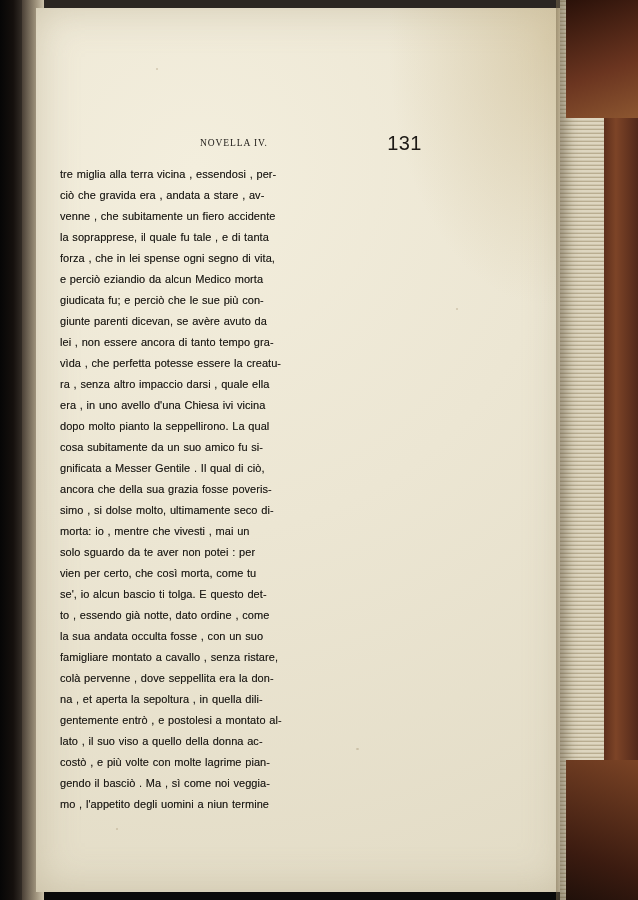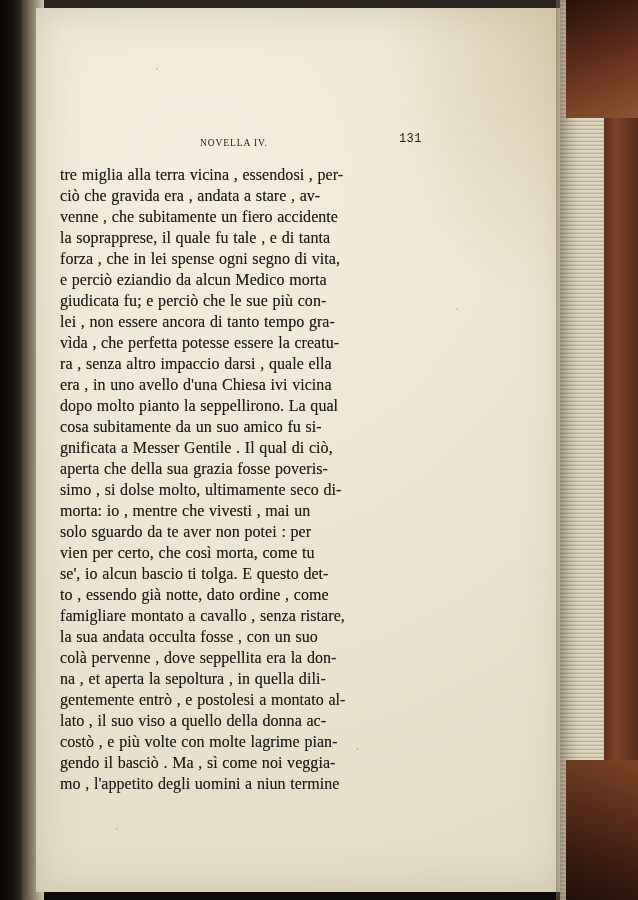--- a/index.html
+++ b/index.html
@@ -117,9 +117,9 @@
     position: absolute;
     right: -22px;
     top: -4px;
-    font-size: 12px;
+    font-size: 20px;
     color: #1d1a16;
-    font-family: Liberation Mono, monospace;
+    font-family: Liberation Sans, sans-serif;
     letter-spacing: 0.5px;
   }
   .body-text {

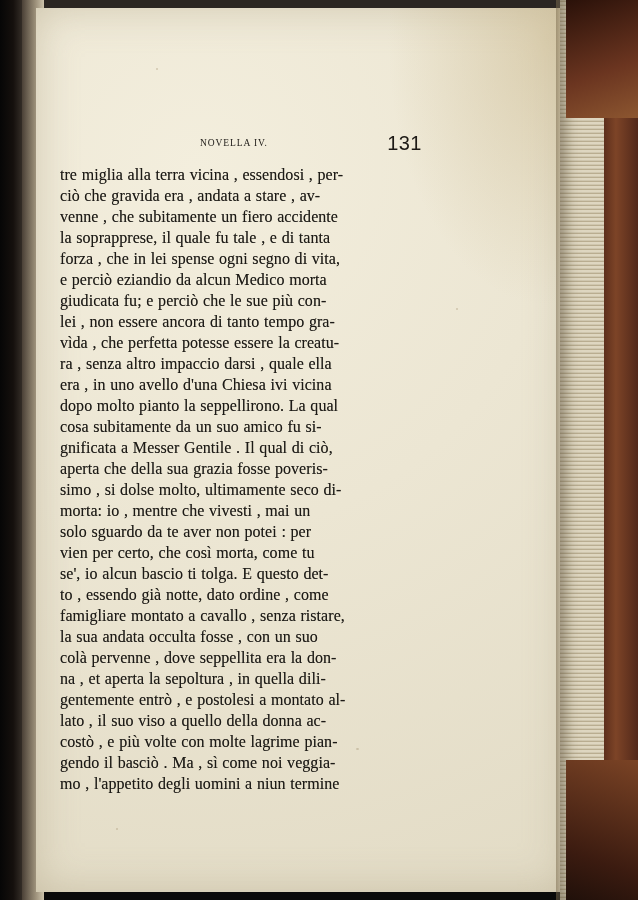--- a/index.html
+++ b/index.html
@@ -123,12 +123,12 @@
     letter-spacing: 0.5px;
   }
   .body-text {
-    font-size: 16px;
+    font-size: 11px;
     line-height: 21.0px;
     color: #1c1a16;
     text-align: justify;
     text-justify: inter-word;
-    font-family: Liberation Serif, serif;
+    font-family: Liberation Sans, sans-serif;
     letter-spacing: 0.05px;
     word-spacing: 0.6px;
     text-shadow: 0 0 0.4px rgba(40,36,30,0.5);

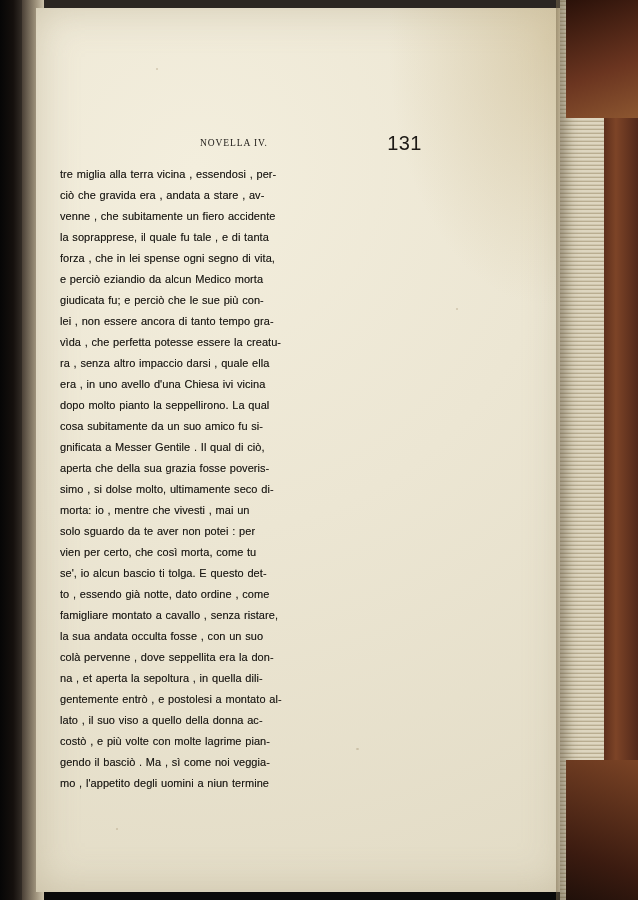--- a/index.html
+++ b/index.html
@@ -170,6 +170,7 @@
         <span class="ln">forza , che in lei spense ogni segno di vita,</span>
         <span class="ln">e perciò eziandio da alcun Medico morta</span>
         <span class="ln">giudicata fu; e perciò che le sue più con-</span>
+        <span class="ln">giunte parenti dicevan, se avère avuto da</span>
         <span class="ln">lei , non essere ancora di tanto tempo gra-</span>
         <span class="ln">vìda , che perfetta potesse essere la creatu-</span>
         <span class="ln">ra , senza altro impaccio darsi , quale ella</span>

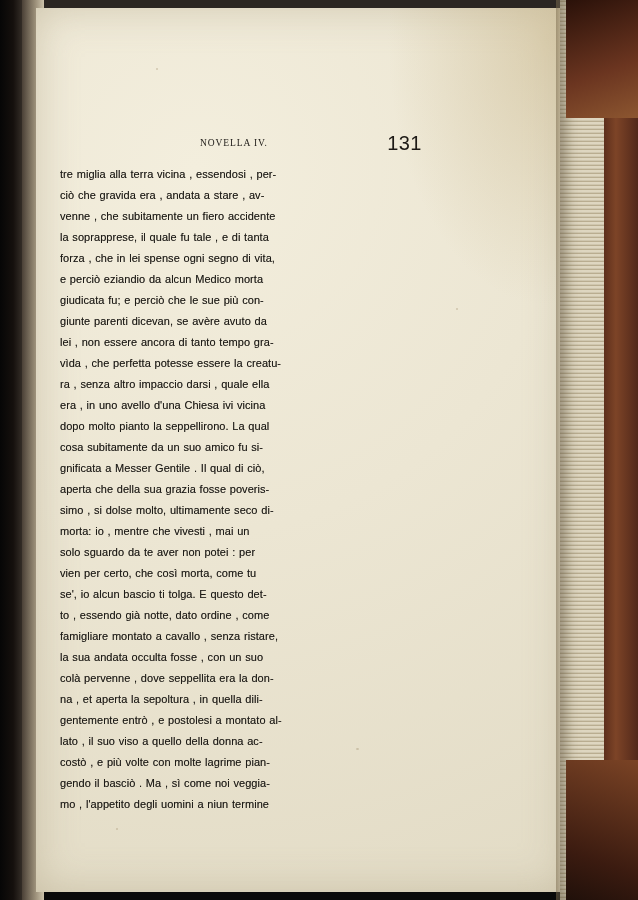--- a/index.html
+++ b/index.html
@@ -178,7 +178,7 @@
         <span class="ln">dopo molto pianto la seppellirono. La qual</span>
         <span class="ln">cosa subitamente da un suo amico fu si-</span>
         <span class="ln">gnificata a Messer Gentile . Il qual di ciò,</span>
-        <span class="ln">aperta che della sua grazia fosse poveris-</span>
+        <span class="ln">ancora che della sua grazia fosse poveris-</span>
         <span class="ln">simo , si dolse molto, ultimamente seco di-</span>
         <span class="ln">morta: io , mentre che vivesti , mai un</span>
         <span class="ln">solo sguardo da te aver non potei : per</span>

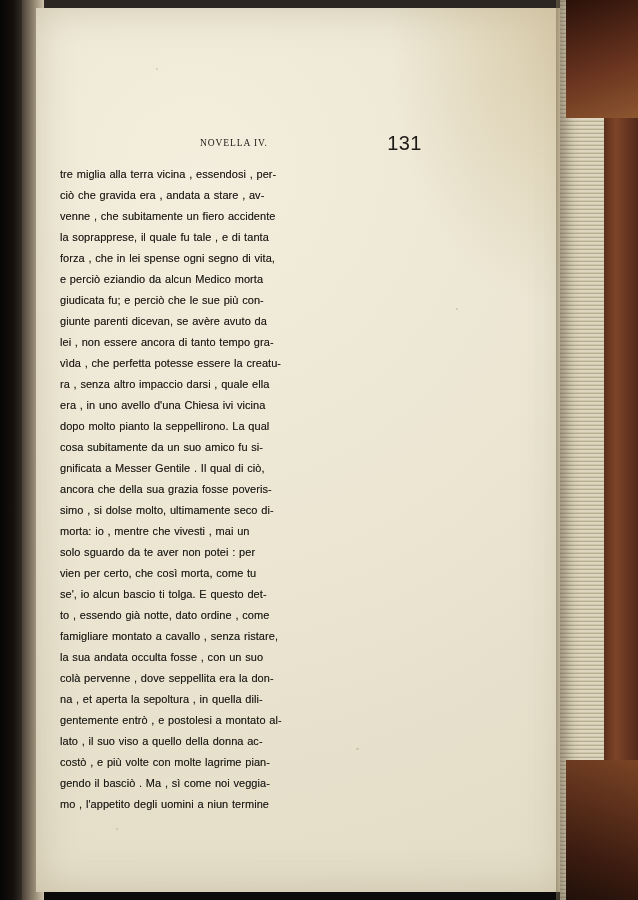--- a/index.html
+++ b/index.html
@@ -185,8 +185,8 @@
         <span class="ln">vien per certo, che così morta, come tu</span>
         <span class="ln">se', io alcun bascio ti tolga. E questo det-</span>
         <span class="ln">to , essendo già notte, dato ordine , come</span>
+        <span class="ln">la sua andata occulta fosse , con un suo</span>
         <span class="ln">famigliare montato a cavallo , senza ristare,</span>
-        <span class="ln">la sua andata occulta fosse , con un suo</span>
         <span class="ln">colà pervenne , dove seppellita era la don-</span>
         <span class="ln">na , et aperta la sepoltura , in quella dili-</span>
         <span class="ln">gentemente entrò , e postolesi a montato al-</span>

